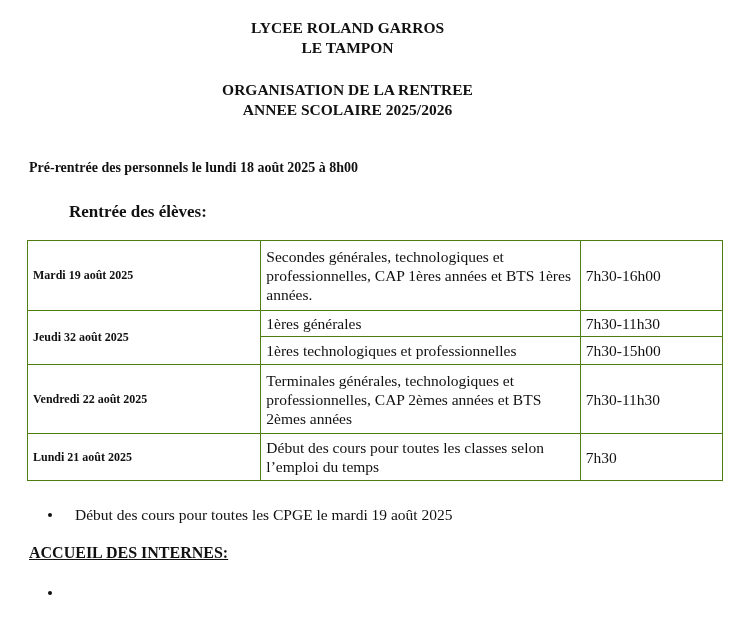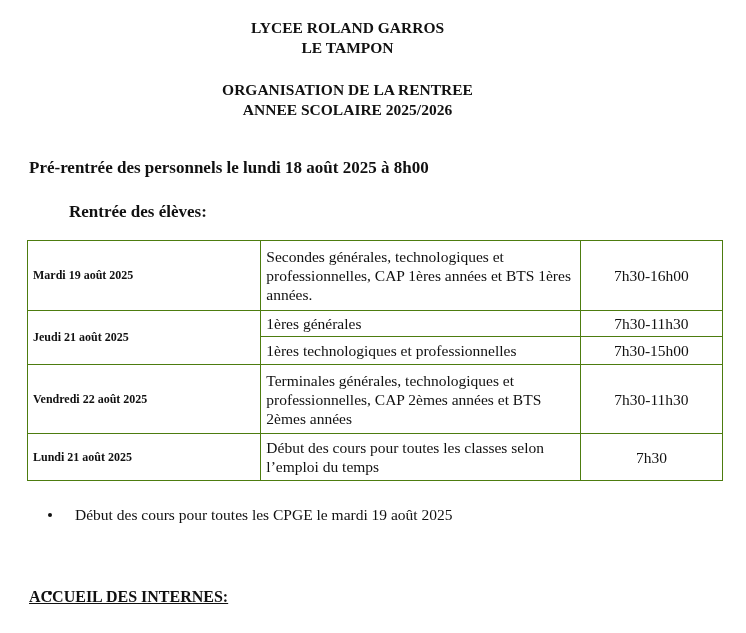--- a/index.html
+++ b/index.html
@@ -18,7 +18,7 @@
   .hdr4 { top: 100px; }
   .h-pre {
     position: absolute; left: 29px; top: 158px;
-    font-weight: bold; font-size: 17px; line-height: 20px;
+    font-weight: bold; font-size: 14px; line-height: 20px;
   }
   .h-rentree {
     position: absolute; left: 29px; top: 202px;

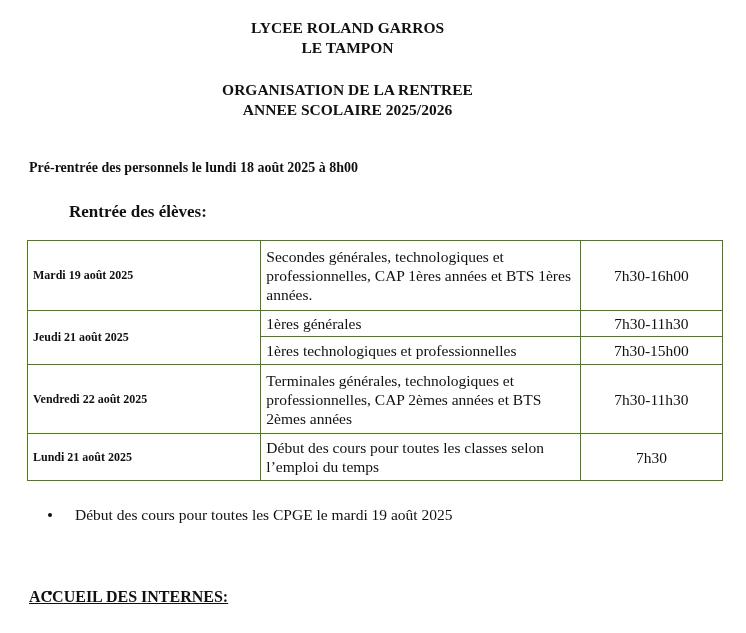--- a/index.html
+++ b/index.html
@@ -34,7 +34,7 @@
   }
   td.day { width: 222px; font-weight: bold; font-size: 12px; }
   td.classes { width: 308px; }
-  td.time { width: 131px; text-align: center; }
+  td.time { width: 131px; }
   td.top { vertical-align: top; }
   .bullet-list {
     position: absolute; left: 48px; margin: 0; padding: 0; list-style: none;

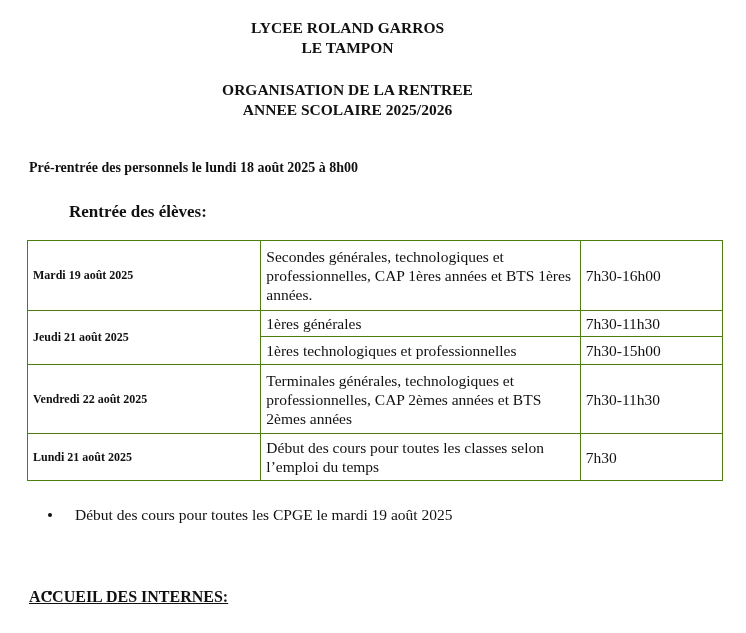--- a/index.html
+++ b/index.html
@@ -73,7 +73,7 @@
     <td class="time">7h30-16h00</td>
   </tr>
   <tr style="height:26px;">
-    <td class="day" rowspan="2">Jeudi 21 août 2025</td>
+    <td class="day" rowspan="2">Jeudi 32 août 2025</td>
     <td class="classes">1ères générales</td>
     <td class="time">7h30-11h30</td>
   </tr>

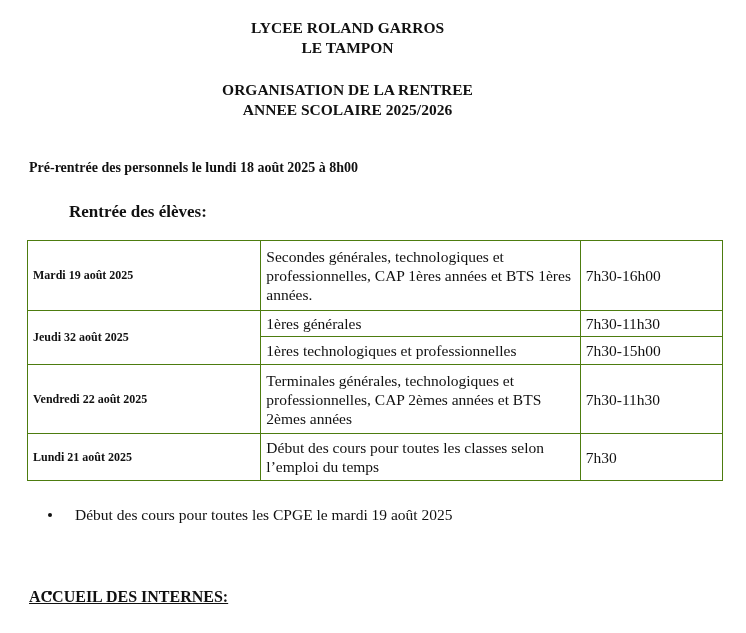--- a/index.html
+++ b/index.html
@@ -51,7 +51,6 @@
     position: absolute; left: 29px; top: 543px;
     font-weight: bold; font-size: 16px; line-height: 19px;
     text-decoration: underline;
-    margin-top: 44px;
   }
 </style>
 </head>

